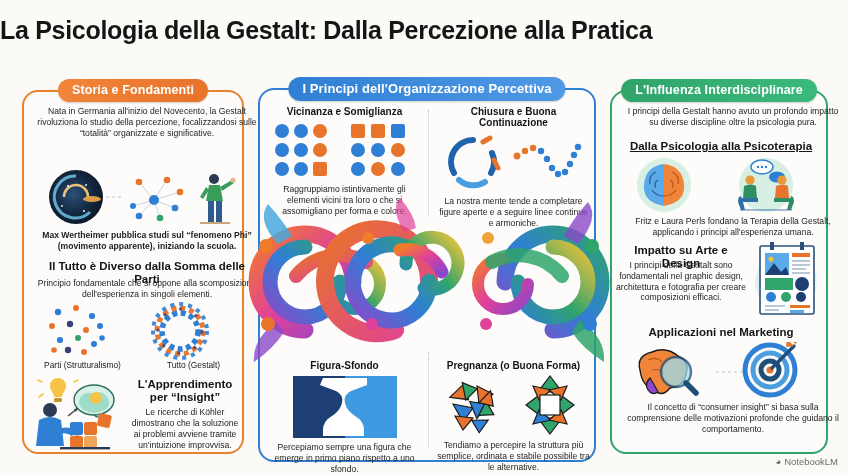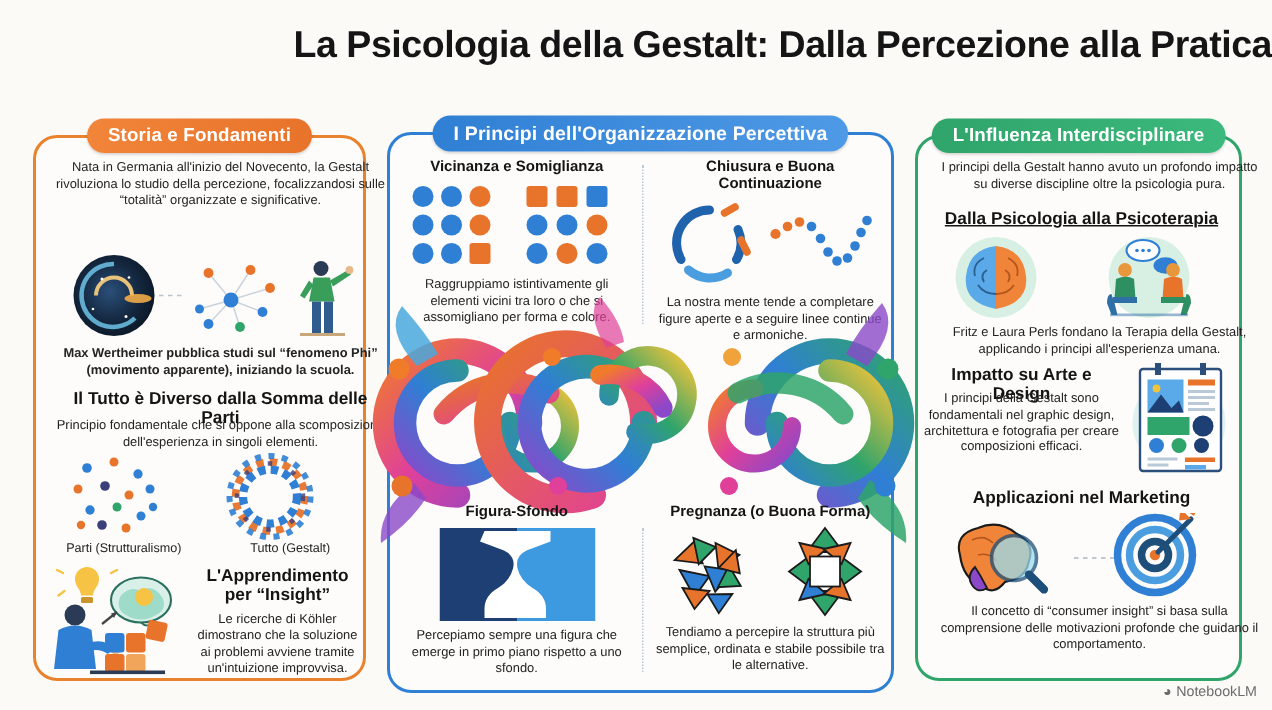--- a/index.html
+++ b/index.html
@@ -14,7 +14,7 @@
 
   
   .title{
-    position:absolute;left:0;top:16px;width:848px;text-align:right;
+    position:absolute;left:0;top:16px;width:848px;text-align:left;
     font-size:25px;font-weight:bold;letter-spacing:-0.3px;color:#151515;
     font-family:"Liberation Sans",sans-serif;
   }

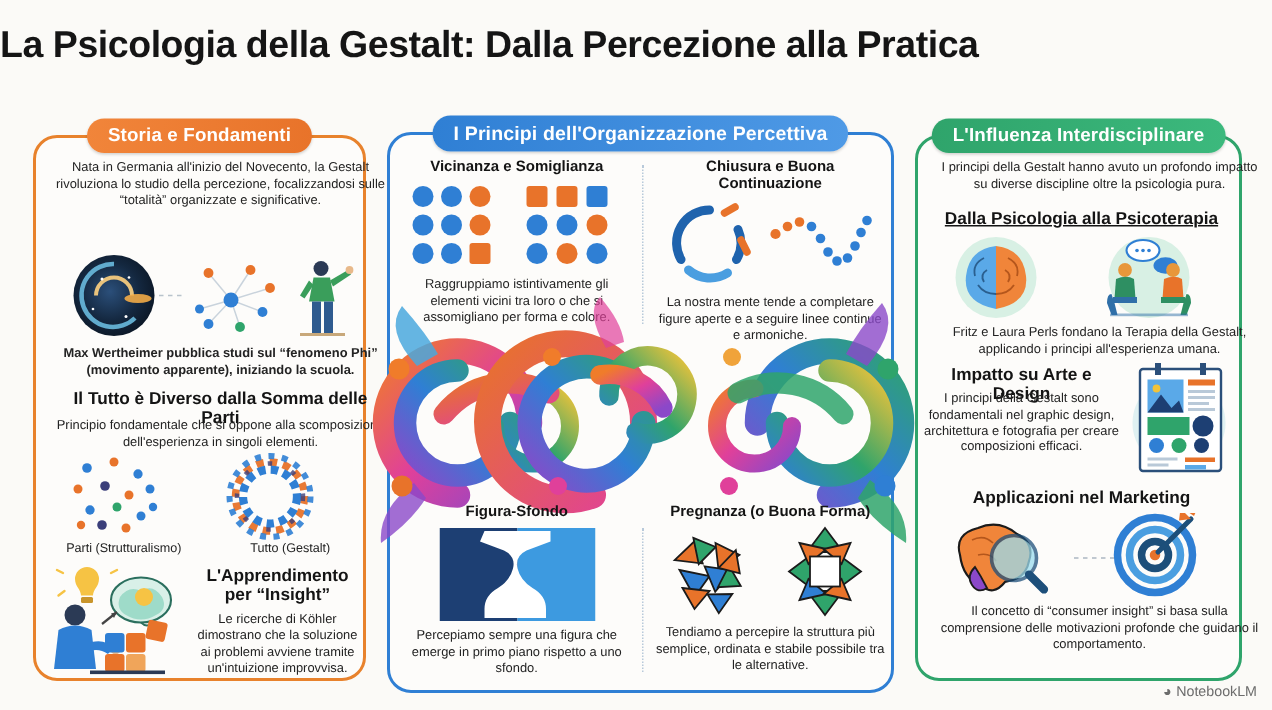--- a/index.html
+++ b/index.html
@@ -63,7 +63,7 @@
          border-left:1.4px dotted #b8c9da;}
   .m-div2{position:absolute;left:168px;top:262px;width:0;height:96px;
          border-left:1.4px dotted #b8c9da;}
-  .m-bot{position:absolute;left:0;top:246px;width:338px;display:flex;justify-content:center;}
+  .m-bot{position:absolute;left:0;top:270px;width:338px;display:flex;justify-content:center;}
   .m-swirl{position:absolute;left:-12px;top:108px;width:362px;height:168px;}
 
   

